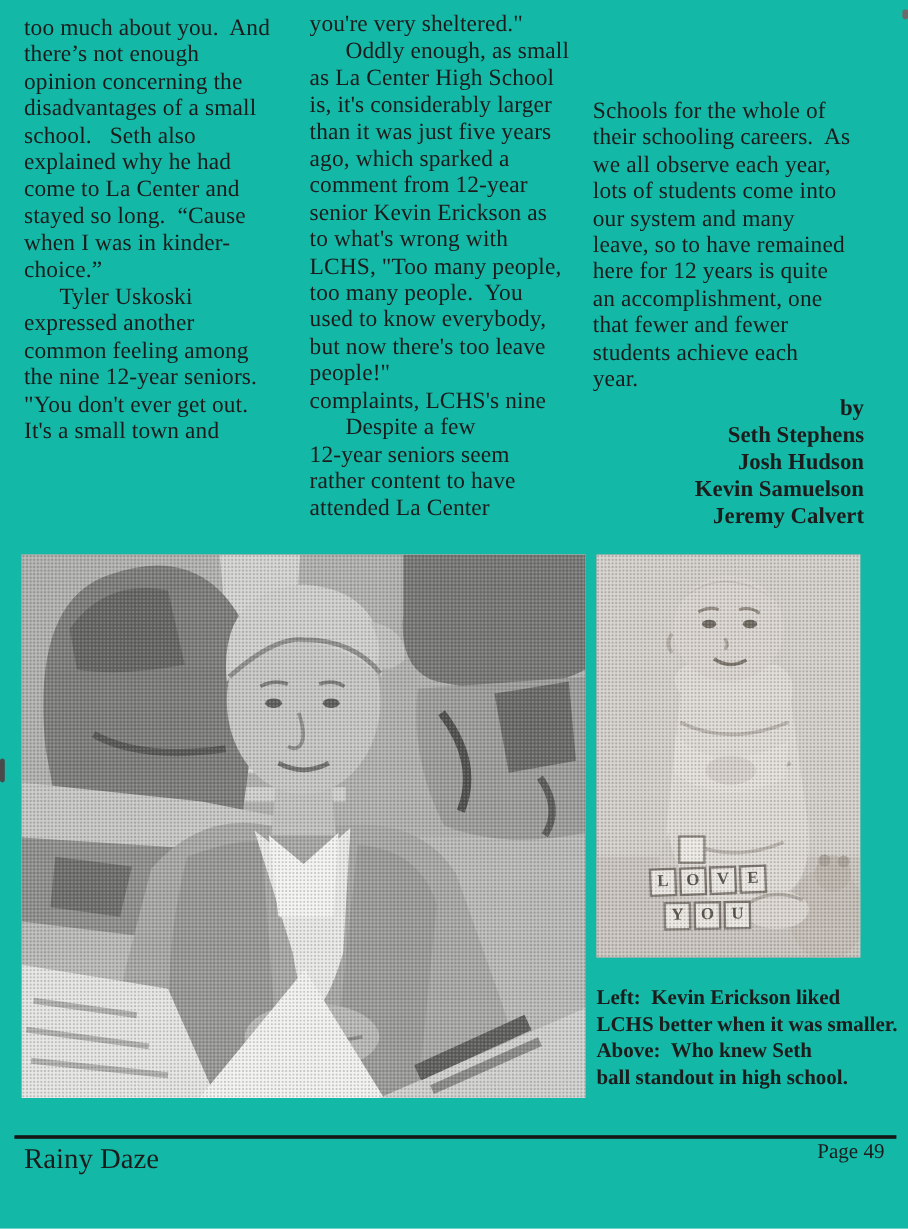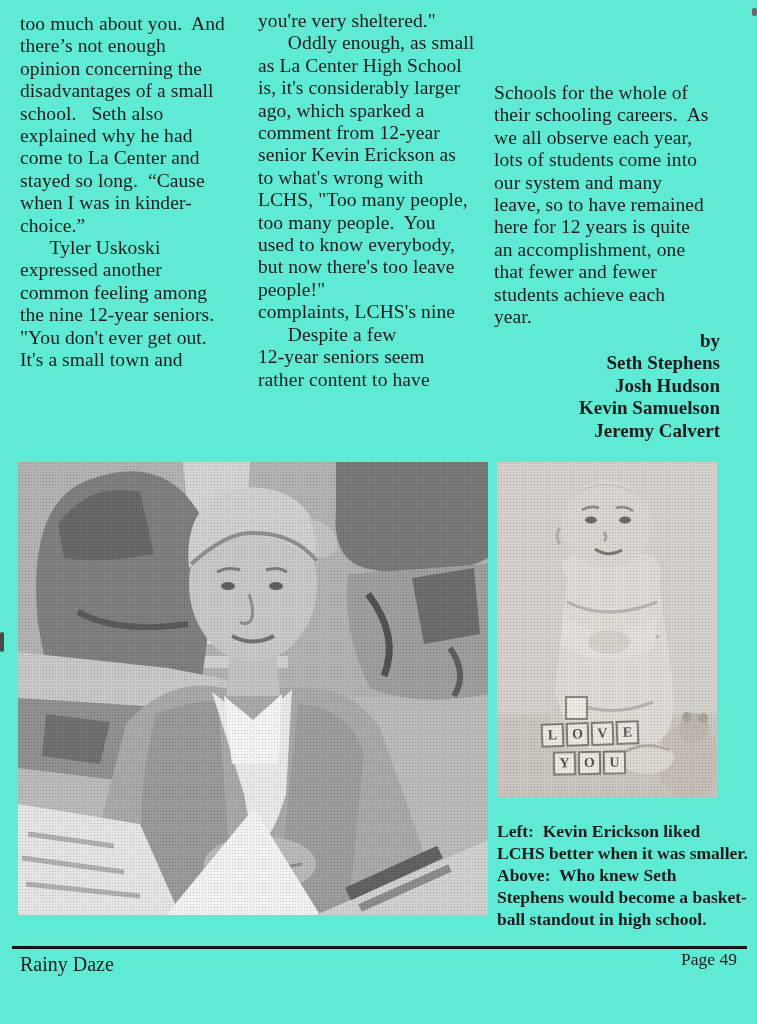--- a/index.html
+++ b/index.html
@@ -10,7 +10,7 @@
   }
   .page {
     position:relative; width:757px; height:1024px;
-    background:#5eead4; overflow:hidden; color:#1c1c1c;
+    background:#14b8a6; overflow:hidden; color:#1c1c1c;
   }
   
   .col { position:absolute; font-size:19.5px; line-height:22.4px; letter-spacing:0.1px; }

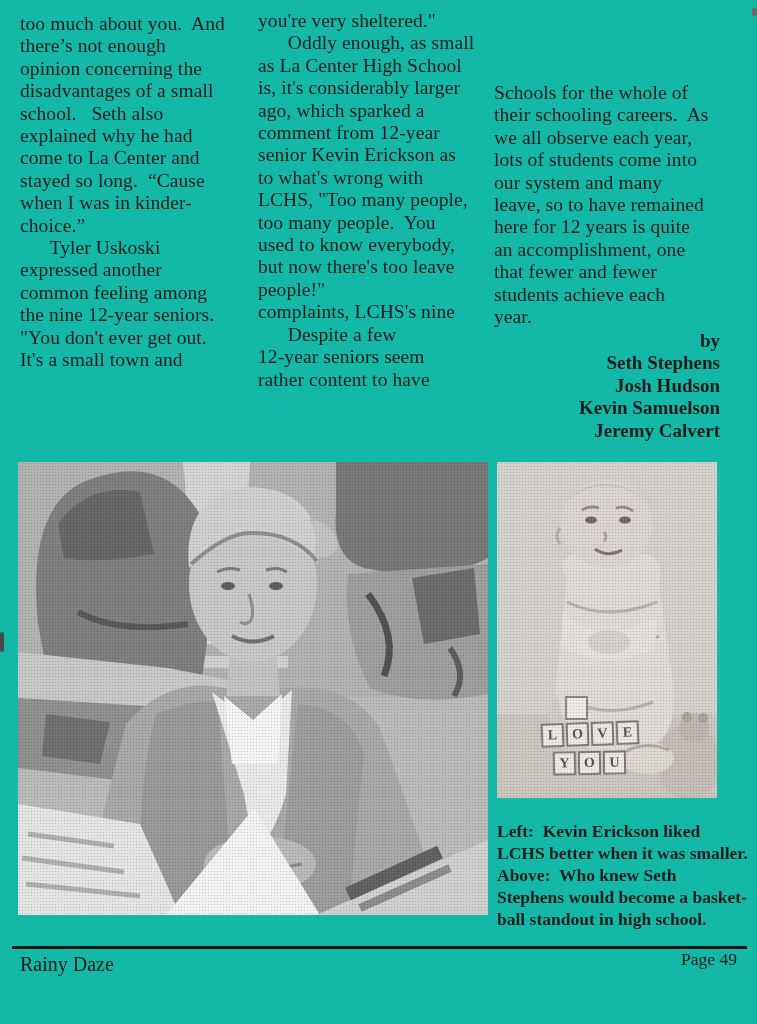--- a/index.html
+++ b/index.html
@@ -89,6 +89,7 @@
       <div class="line">      Oddly enough, as small</div>
       <div class="line">as La Center High School</div>
       <div class="line">is, it's considerably larger</div>
+      <div class="line">than it was just five years</div>
       <div class="line">ago, which sparked a</div>
       <div class="line">comment from 12-year</div>
       <div class="line">senior Kevin Erickson as</div>

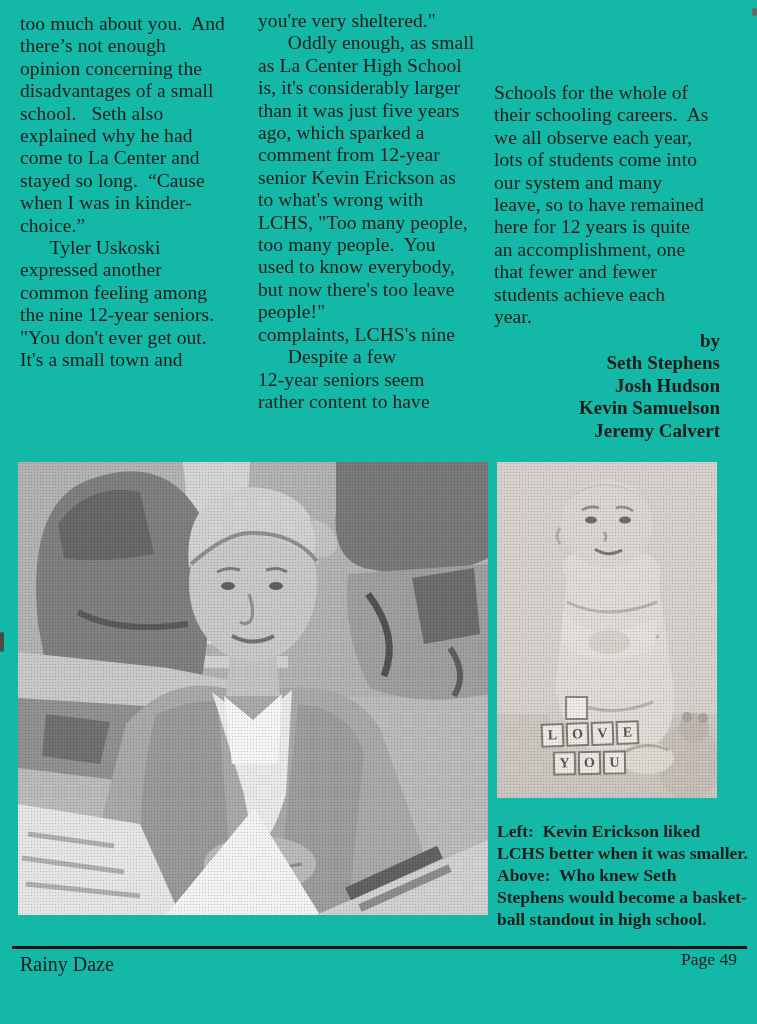--- a/index.html
+++ b/index.html
@@ -103,6 +103,7 @@
       <div class="line">      Despite a few</div>
       <div class="line">12-year seniors seem</div>
       <div class="line">rather content to have</div>
+      <div class="line">attended La Center</div>
     </div>
 
   <div class="col col3">

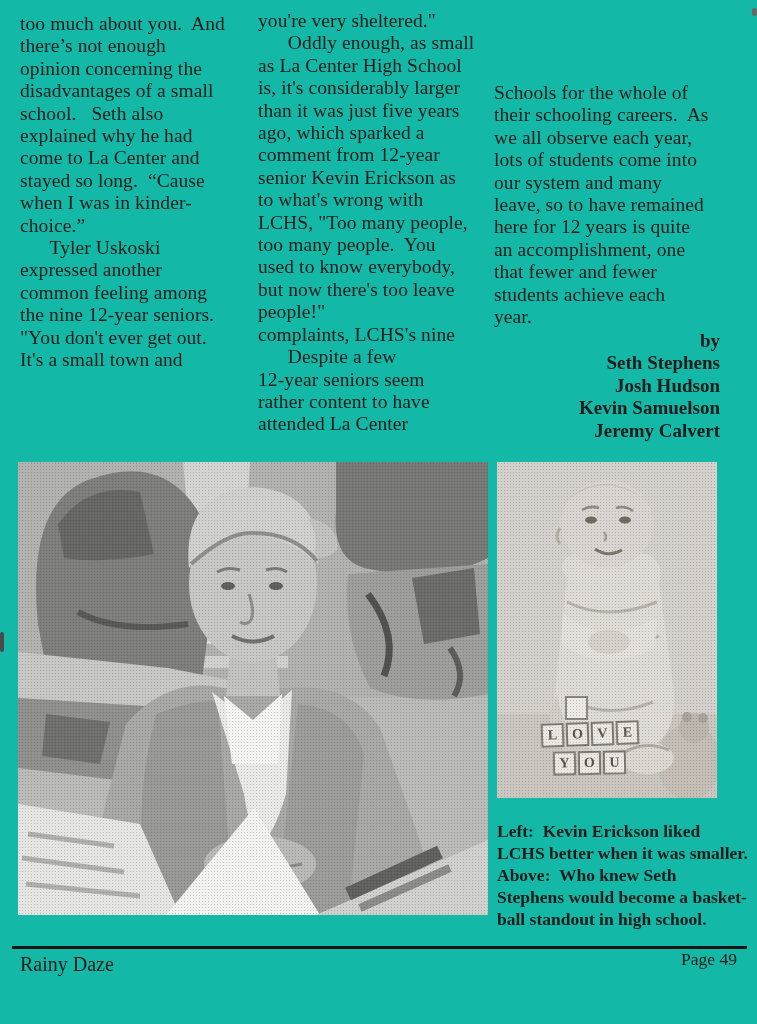--- a/index.html
+++ b/index.html
@@ -236,7 +236,6 @@
       <div class="cap-line"><b>Left:</b><span>  Kevin Erickson liked</span></div>
       <div class="cap-line"><b></b><span>LCHS better when it was smaller.</span></div>
       <div class="cap-line"><b>Above:</b><span>  Who knew Seth</span></div>
-      <div class="cap-line"><b></b><span>Stephens would become a basket-</span></div>
       <div class="cap-line"><b></b><span>ball standout in high school.</span></div>
     </div>
 

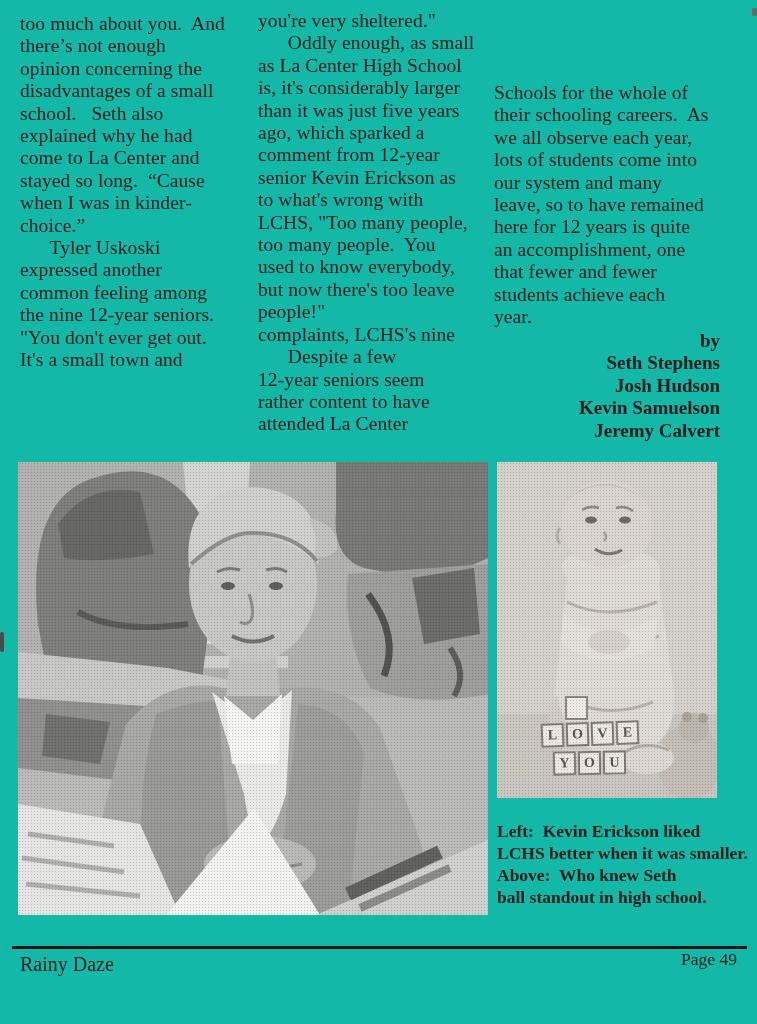--- a/index.html
+++ b/index.html
@@ -54,7 +54,7 @@
   .cap-line { white-space:pre; }
   
   .footer-rule { position:absolute; left:12px; top:946px; width:735px; height:3px; background:#151515; }
-  .footer-left  { position:absolute; left:20px;  top:953px; font-size:20px; }
+  .footer-left  { position:absolute; left:20px;  top:953px; font-size:24px; }
   .footer-right { position:absolute; right:20px; top:949px; font-size:17.5px; }
   
   .speck-a { position:absolute; left:0; top:632px; width:4px; height:20px; background:#4a4a4a; border-radius:2px; }

